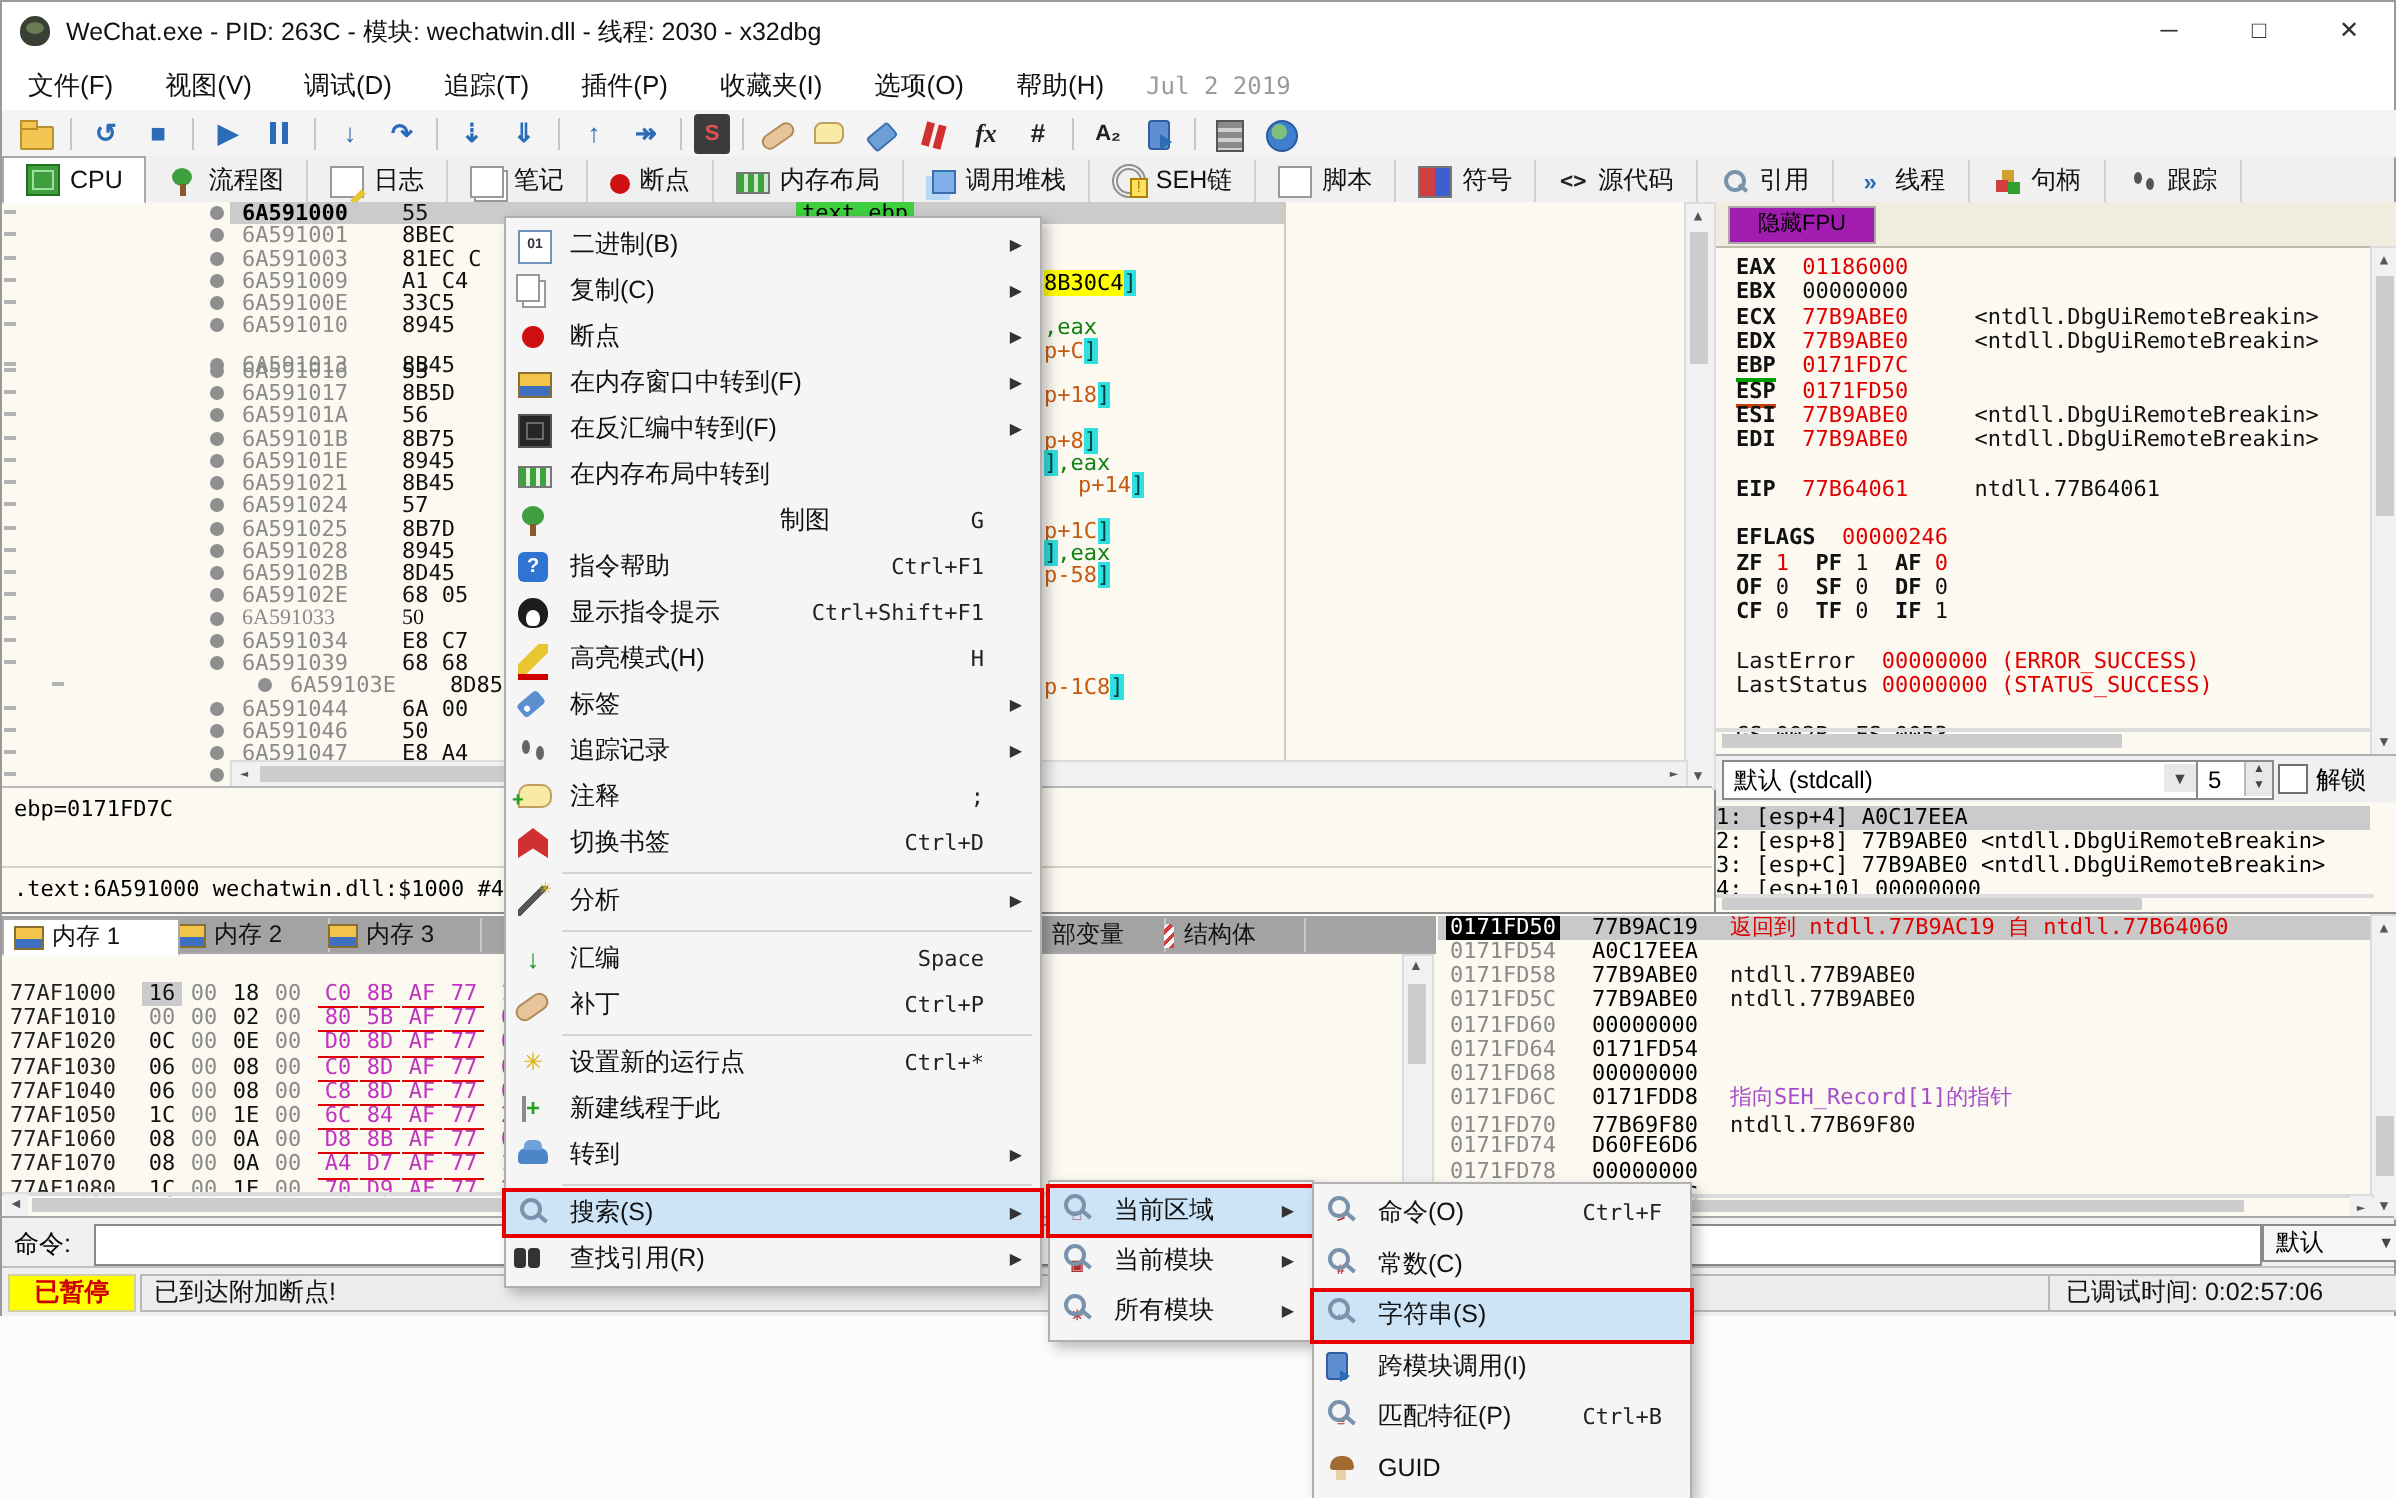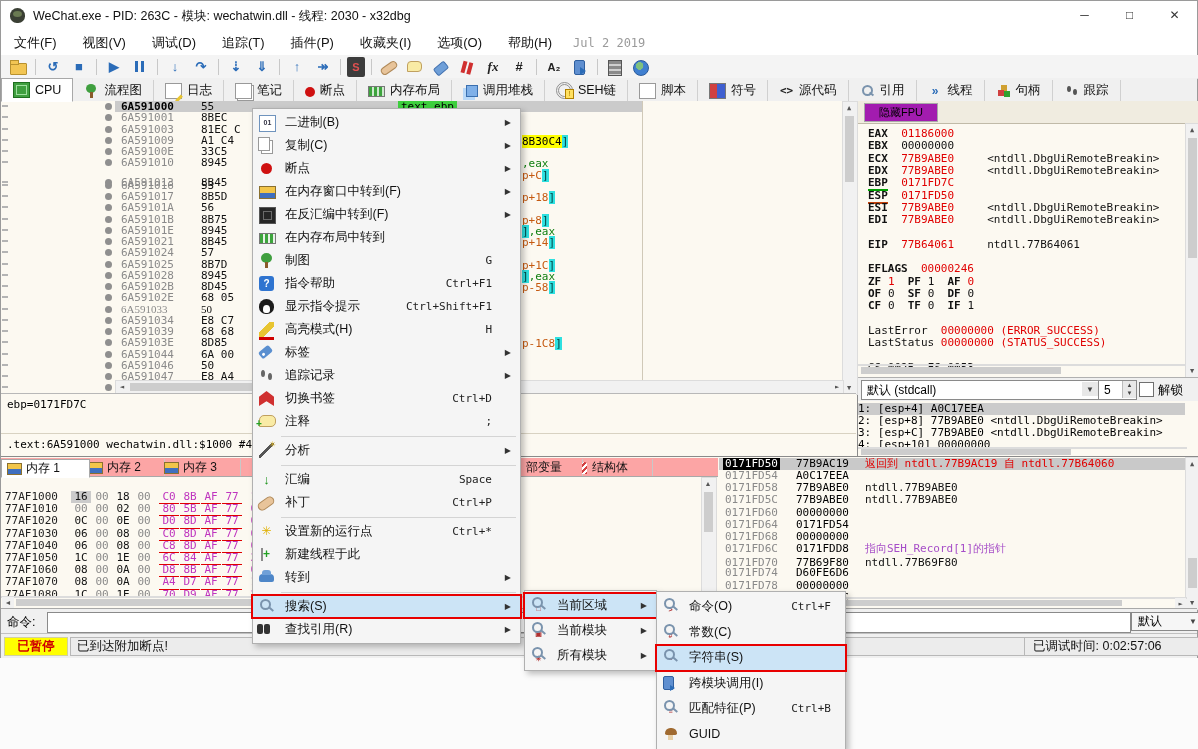--- a/index.html
+++ b/index.html
@@ -453,7 +453,7 @@
         <div class="frag" style="top: 90px;"><span class="fo">p+18</span><span class="fb">]</span></div>
         <div class="frag" style="top: 112.5px;"><span class="fo">p+8</span><span class="fb">]</span></div>
         <div class="frag" style="top: 123.75px;"><span class="fb">]</span><span class="fg">,eax</span></div>
-        <div class="frag" style="top: 135px;"><span class="fo">p+14</span><span class="fb">]</span></div>
+        <div class="frag" style="top: 135px; padding-left: 17px;"><span class="fo">p+14</span><span class="fb">]</span></div>
         <div class="frag" style="top: 157.5px;"><span class="fo">p+1C</span><span class="fb">]</span></div>
         <div class="frag" style="top: 168.75px;"><span class="fb">]</span><span class="fg">,eax</span></div>
         <div class="frag" style="top: 180px;"><span class="fo">p-58</span><span class="fb">]</span></div>

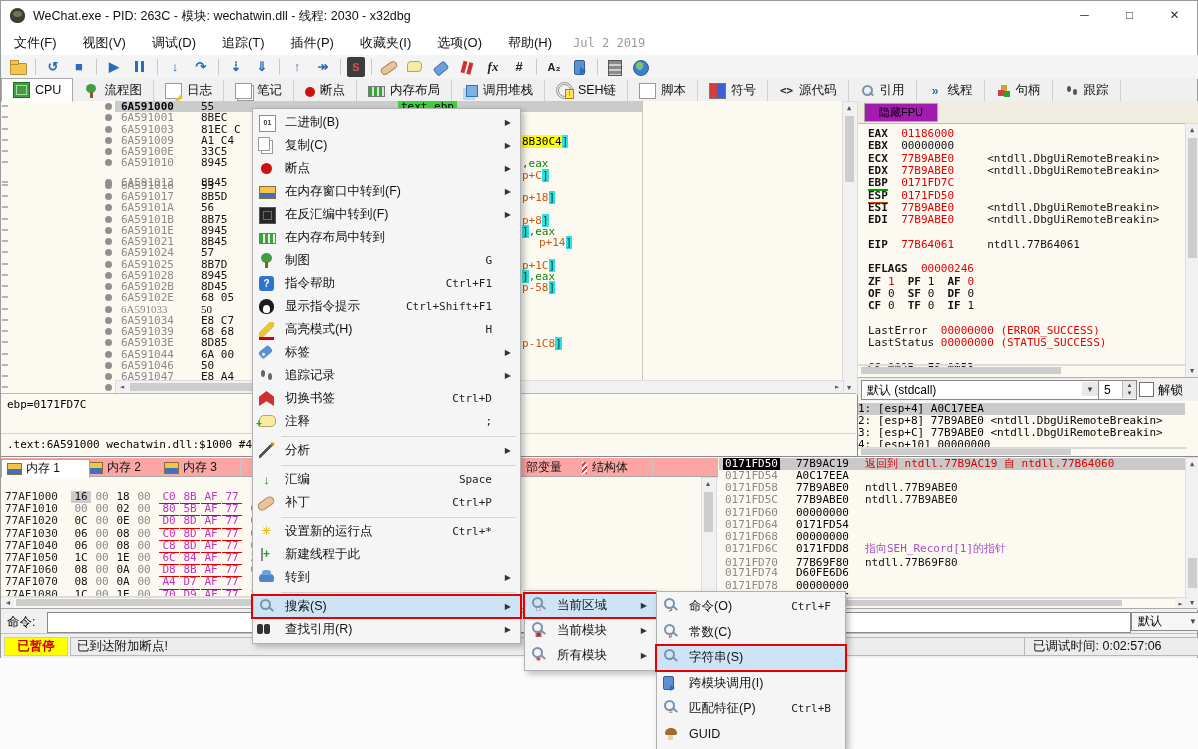--- a/index.html
+++ b/index.html
@@ -763,7 +763,7 @@
     <div class="mitem" style="height: 23px; line-height: 23px;"><span class="micn mi-follow-memory"></span><span>在内存窗口中转到(F)</span><span class="marr">▶</span></div>
     <div class="mitem" style="height: 23px; line-height: 23px;"><span class="micn mi-follow-disasm"></span><span>在反汇编中转到(F)</span><span class="marr">▶</span></div>
     <div class="mitem" style="height: 23px; line-height: 23px;"><span class="micn mi-follow-memmap"></span><span>在内存布局中转到</span></div>
-    <div class="mitem" style="height: 23px; line-height: 23px;"><span class="micn mi-graph"></span><span>制图</span><span class="mshort" style="right: 28px;">G</span></div>
+    <div class="mitem" style="height: 23px; line-height: 23px; text-align: center;"><span class="micn mi-graph"></span><span>制图</span><span class="mshort" style="right: 28px;">G</span></div>
     <div class="mitem" style="height: 23px; line-height: 23px;"><span class="micn mi-help">?</span><span>指令帮助</span><span class="mshort" style="right: 28px;">Ctrl+F1</span></div>
     <div class="mitem" style="height: 23px; line-height: 23px;"><span class="micn mi-tips"></span><span>显示指令提示</span><span class="mshort" style="right: 28px;">Ctrl+Shift+F1</span></div>
     <div class="mitem" style="height: 23px; line-height: 23px;"><span class="micn mi-highlight"></span><span>高亮模式(H)</span><span class="mshort" style="right: 28px;">H</span></div>

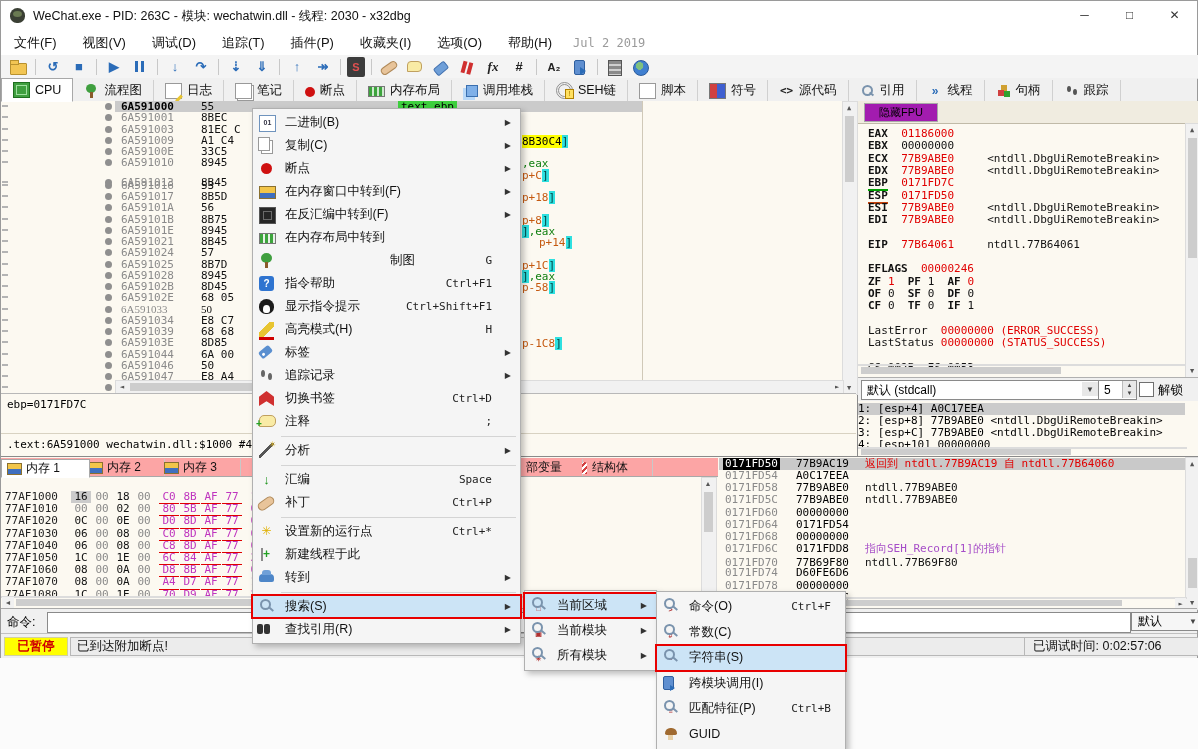--- a/index.html
+++ b/index.html
@@ -417,7 +417,7 @@
           <span class="daddr">6A591039</span>
           <span class="dbytes">68 68</span>
         </div>
-        <div class="drow" style="top: 236.25px;">
+        <div class="drow" style="top: 236.25px; margin-left: 24px;">
           <span class="gmark"></span>
           <span class="bpdot"></span>
           <span class="daddr">6A59103E</span>

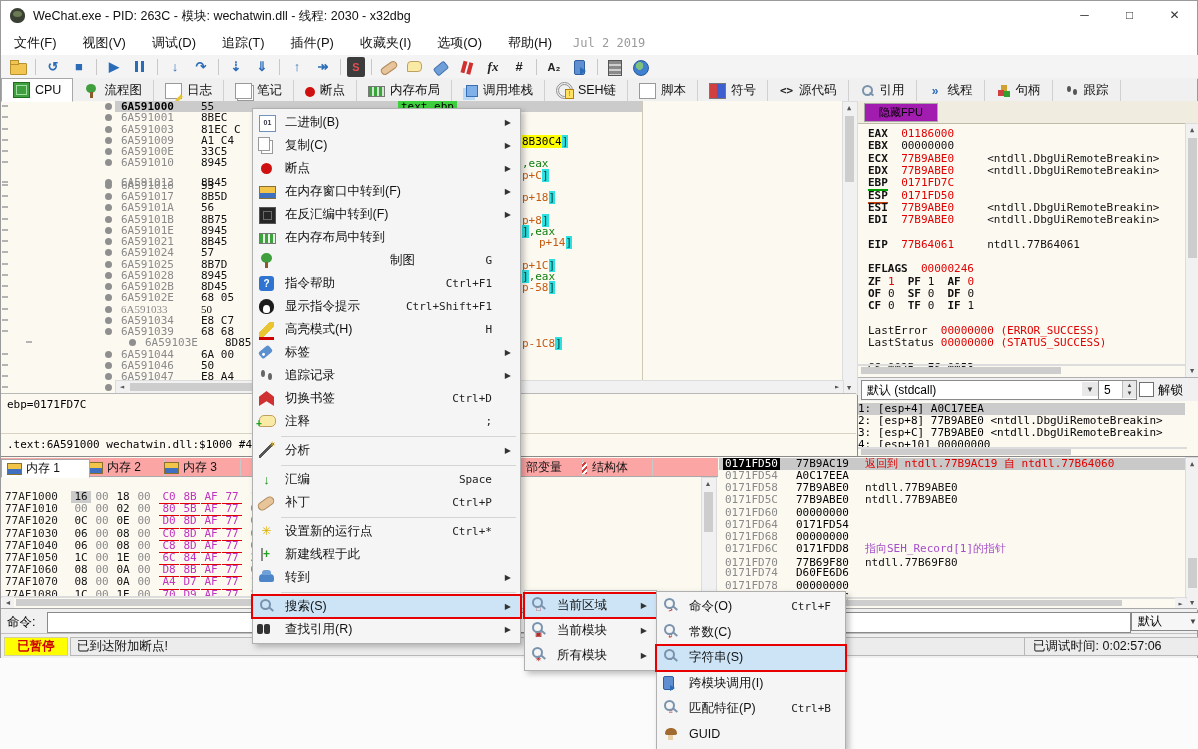--- a/index.html
+++ b/index.html
@@ -769,8 +769,8 @@
     <div class="mitem" style="height: 23px; line-height: 23px;"><span class="micn mi-highlight"></span><span>高亮模式(H)</span><span class="mshort" style="right: 28px;">H</span></div>
     <div class="mitem" style="height: 23px; line-height: 23px;"><span class="micn mi-label"></span><span>标签</span><span class="marr">▶</span></div>
     <div class="mitem" style="height: 23px; line-height: 23px;"><span class="micn mi-trace"></span><span>追踪记录</span><span class="marr">▶</span></div>
+    <div class="mitem" style="height: 23px; line-height: 23px;"><span class="micn mi-comment"></span><span>注释</span><span class="mshort" style="right: 28px;">;</span></div>
     <div class="mitem" style="height: 23px; line-height: 23px;"><span class="micn mi-bookmark"></span><span>切换书签</span><span class="mshort" style="right: 28px;">Ctrl+D</span></div>
-    <div class="mitem" style="height: 23px; line-height: 23px;"><span class="micn mi-comment"></span><span>注释</span><span class="mshort" style="right: 28px;">;</span></div>
     <div class="msep"></div>
     <div class="mitem" style="height: 23px; line-height: 23px;"><span class="micn mi-analyze"></span><span>分析</span><span class="marr">▶</span></div>
     <div class="msep"></div>

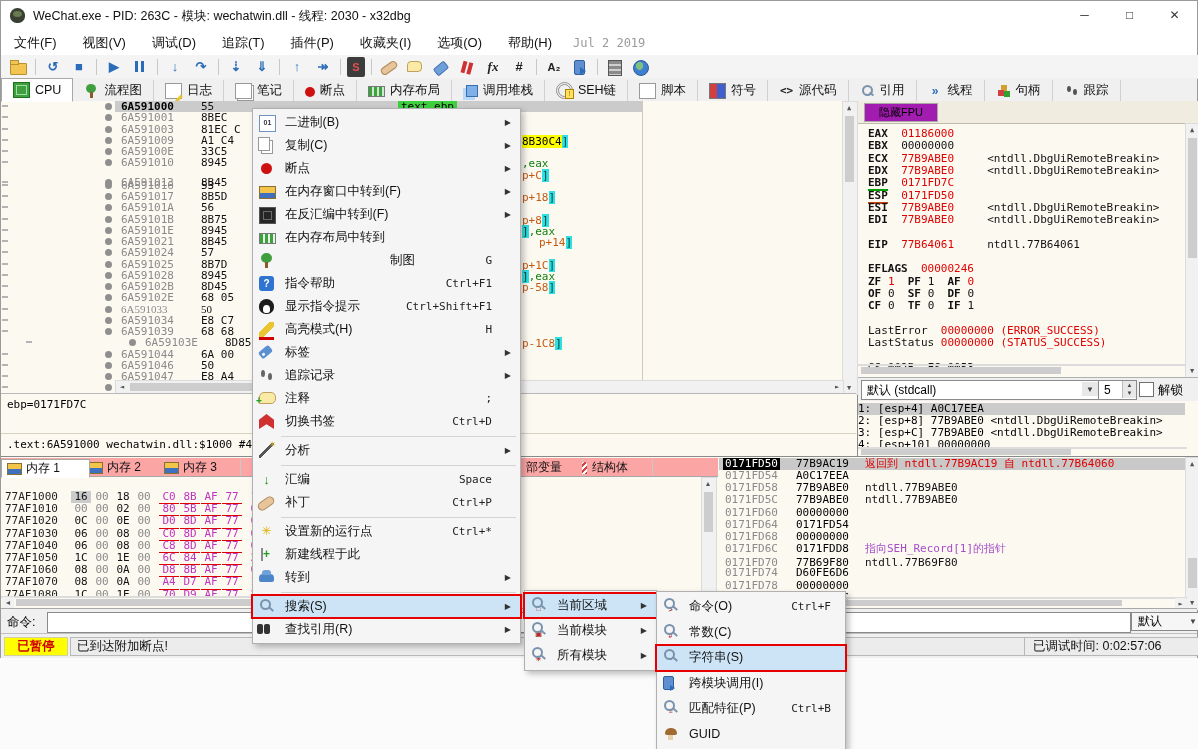--- a/index.html
+++ b/index.html
@@ -96,7 +96,7 @@
   .argsel{position:absolute;left:0;width:327px;height:12.1px;background:#cbcbcb}
   
   #dump{left:0;top:455px;width:718px;height:152px;background:#fcf9f1;border-right:1px solid #8a8a8a;border-top:1px solid #8a8a8a}
-  #dumptabs{position:absolute;left:0;top:1px;width:717px;height:18px;background:#fca5a5;border-bottom:1px solid #a8a8a8}
+  #dumptabs{position:absolute;left:0;top:1px;width:717px;height:18px;background:#a3a3a3;border-bottom:1px solid #a8a8a8}
   .dtab{position:absolute;top:1px;height:17px;font-size:12px;display:flex;align-items:center;padding-left:5px;border-right:1px solid #c8c8c8;color:#111}
   .dtab.active{background:#fff;border:1px solid #a8a8a8;border-bottom:1px solid #fff;z-index:2}
   .truck{width:13px;height:10px;background:linear-gradient(#f2c54a 55%,#3f6fbf 55%);border:1px solid #8a7030;margin-right:4px}

